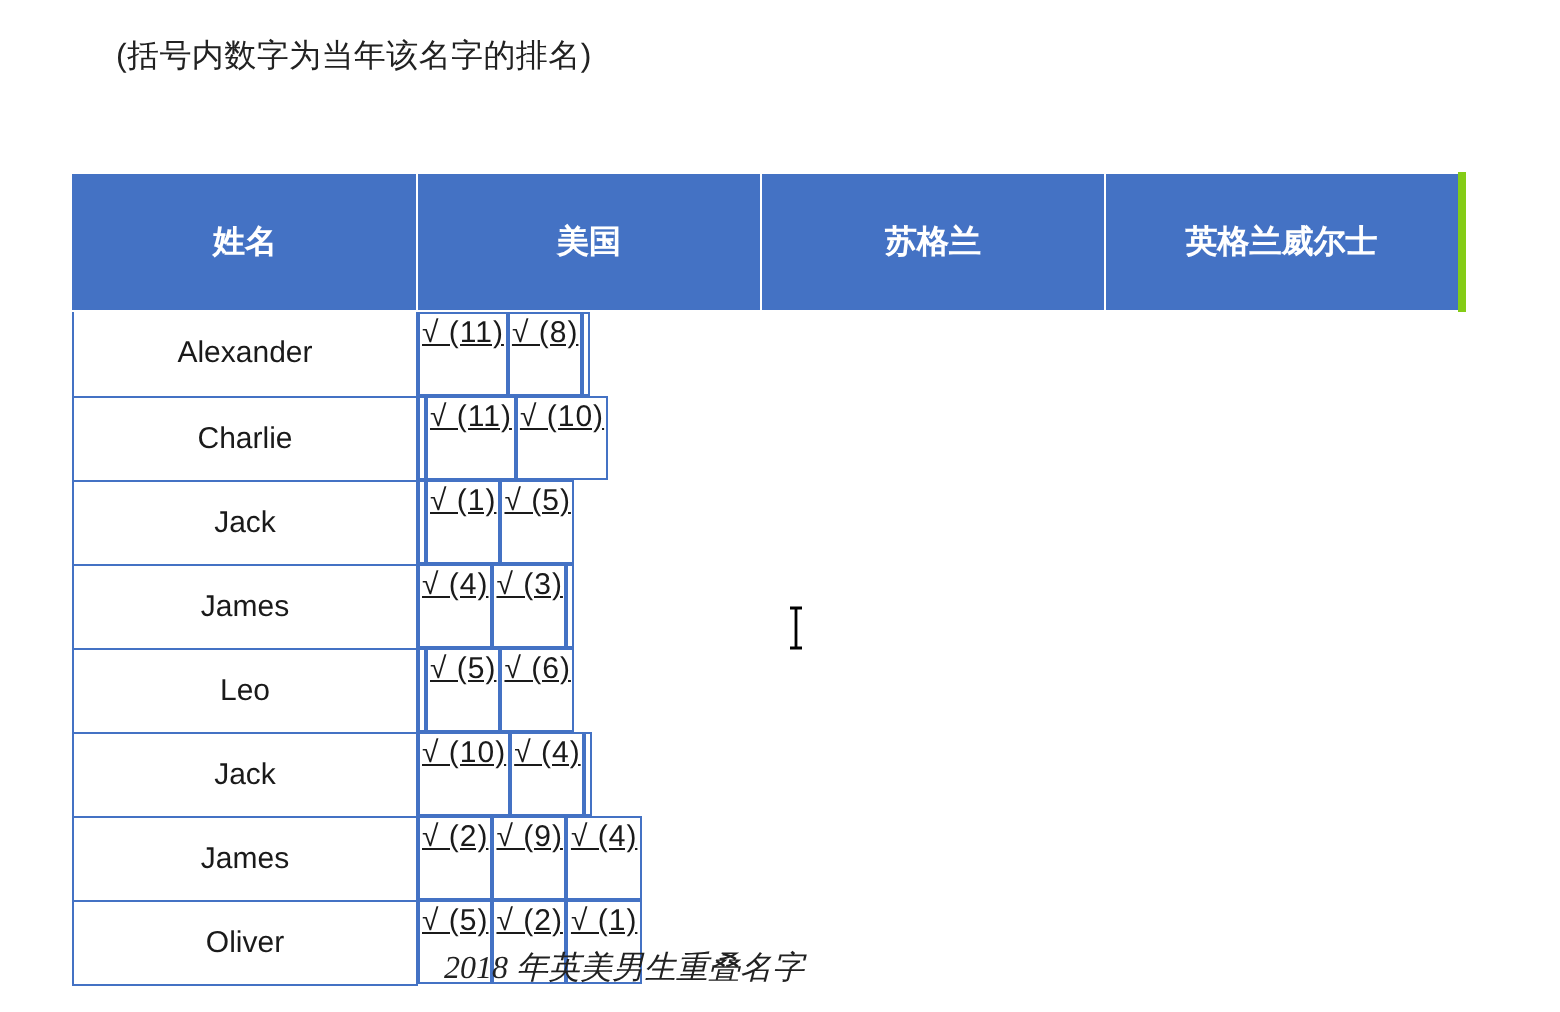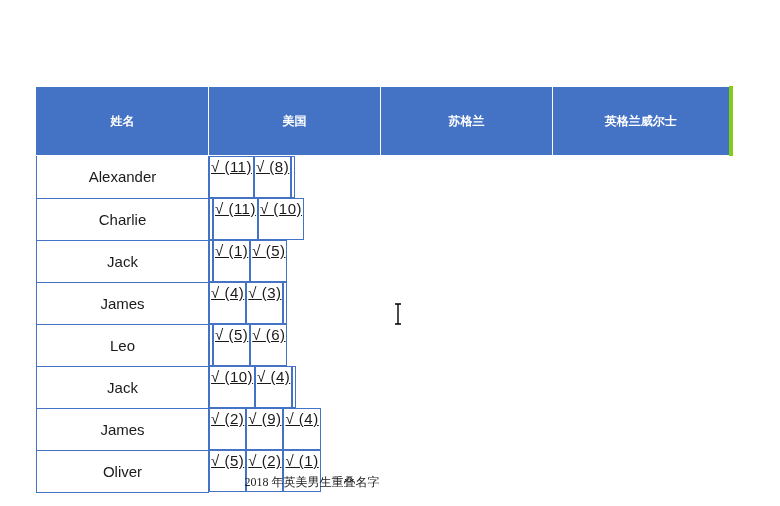--- a/index.html
+++ b/index.html
@@ -113,6 +113,7 @@
 
 <div class="page">
 
+  <div class="note">(括号内数字为当年该名字的排名)</div>
 
   <div class="table-wrap">
     <table class="names">

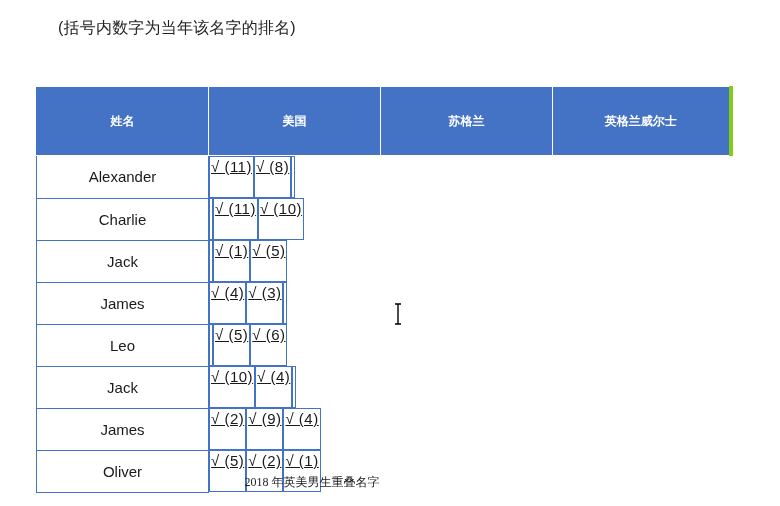--- a/index.html
+++ b/index.html
@@ -43,7 +43,7 @@
   table.names th {
     background: #4472c4;
     color: #ffffff;
-    font-size: 12px;
+    font-size: 16px;
     font-weight: bold;
     height: 66px;
     border: 1px solid #ffffff;

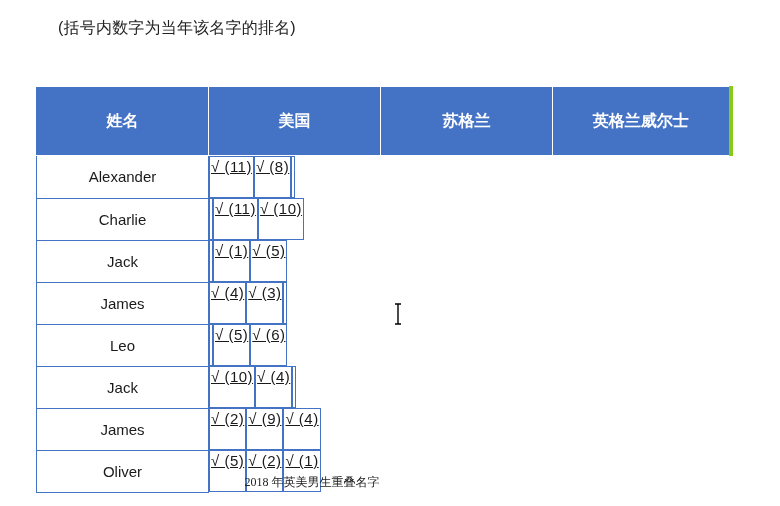--- a/index.html
+++ b/index.html
@@ -83,7 +83,8 @@
     top: 474px;
     width: 624px;
     text-align: center;
-    font-size: 12px;
+    font-size: 16px;
+    font-style: italic;
     color: #222222;
     font-family: "Liberation Serif", serif;
   }

